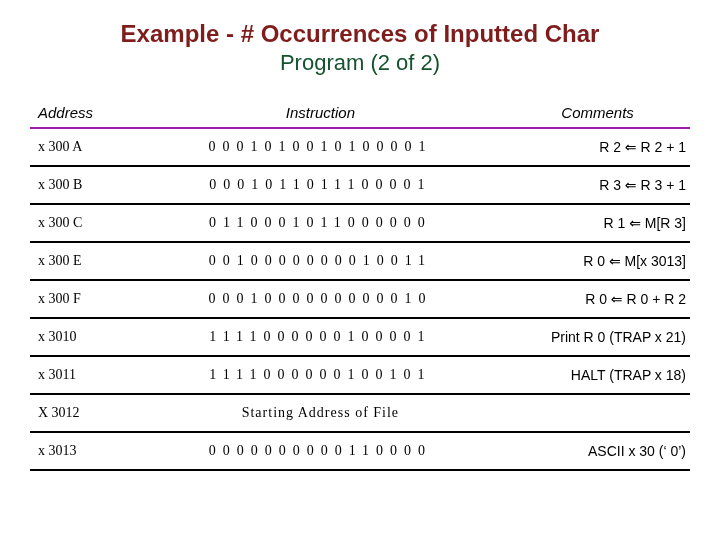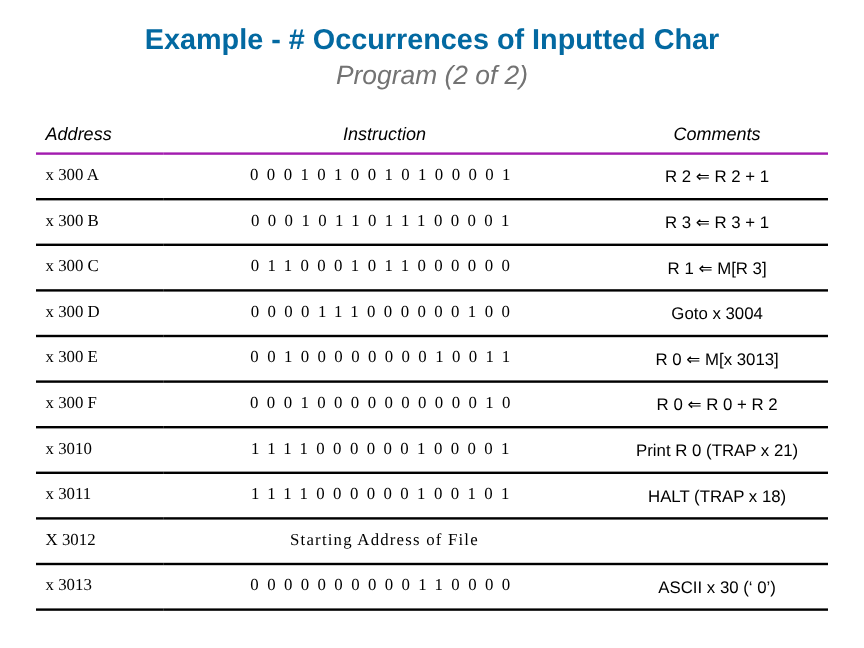--- a/index.html
+++ b/index.html
@@ -15,7 +15,7 @@
     padding: 10px 30px 0 30px;
   }
   .title {
-    color: #0369a1;
+    color: #7f1d1d;
     font-weight: bold;
     font-size: 24px;
     text-align: center;

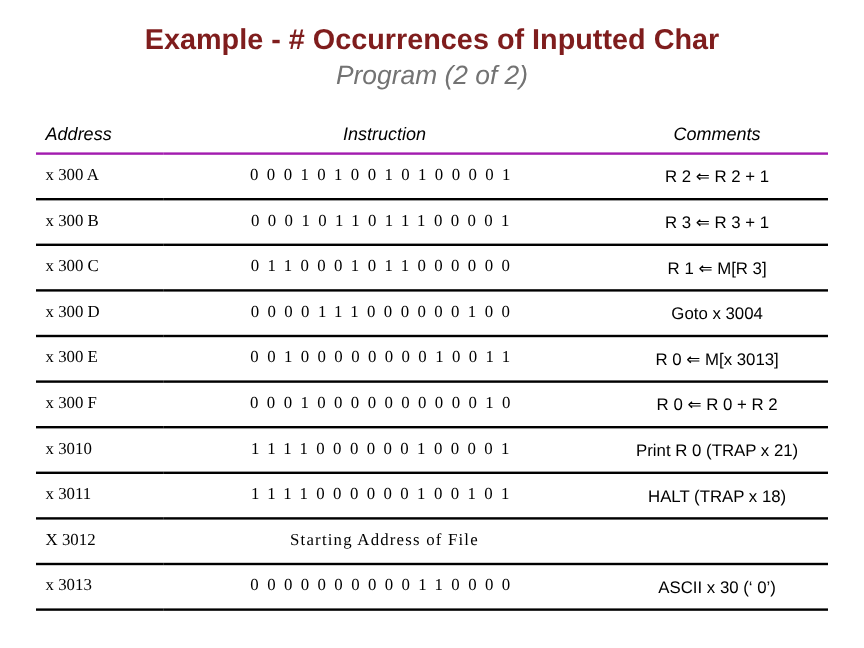--- a/index.html
+++ b/index.html
@@ -22,11 +22,10 @@
     margin: 10px 0 0 0;
   }
   .subtitle {
-    color: #737373;
+    color: #14532d;
     font-size: 22px;
     text-align: center;
     margin: 2px 0 18px 0;
-    font-style: italic;
   }
   table {
     border-collapse: collapse;

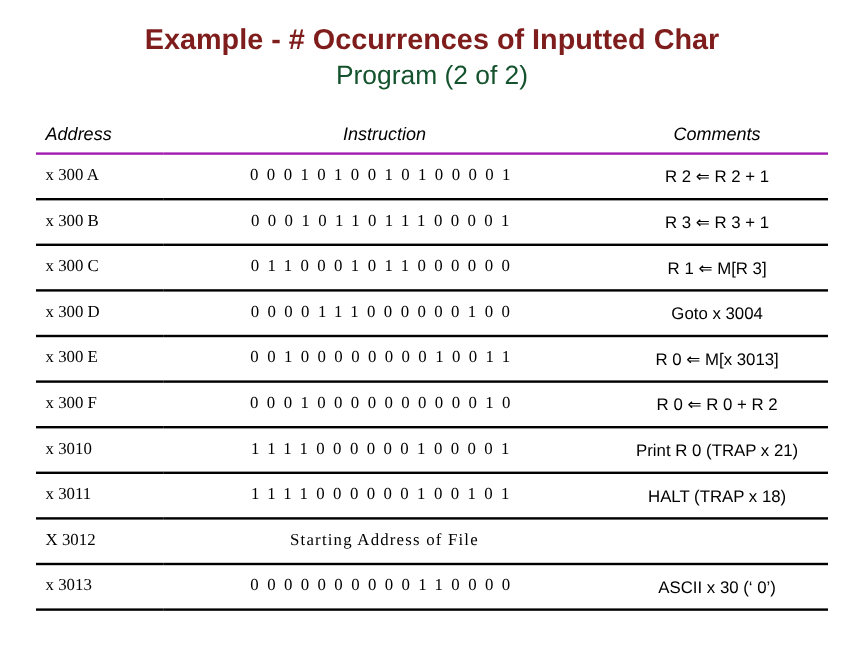--- a/index.html
+++ b/index.html
@@ -67,7 +67,7 @@
   td.comment {
     font-family: Arial, Helvetica, sans-serif;
     font-size: 14px;
-    text-align: center;
+    text-align: right;
     white-space: nowrap;
   }
   col.c-addr { width: 16%; }

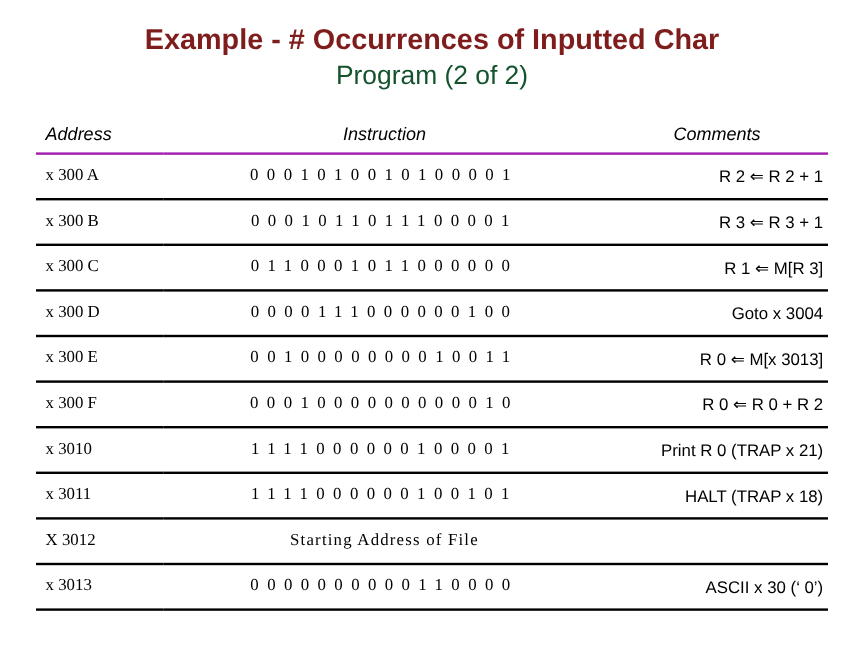--- a/index.html
+++ b/index.html
@@ -111,11 +111,6 @@
           <td class="comment">R 1 ⇐ M[R 3]</td>
         </tr>
         <tr>
-          <td class="addr">x 300 D</td>
-          <td class="instr">0000111000000100</td>
-          <td class="comment">Goto x 3004</td>
-        </tr>
-        <tr>
           <td class="addr">x 300 E</td>
           <td class="instr">0010000000010011</td>
           <td class="comment">R 0 ⇐ M[x 3013]</td>

